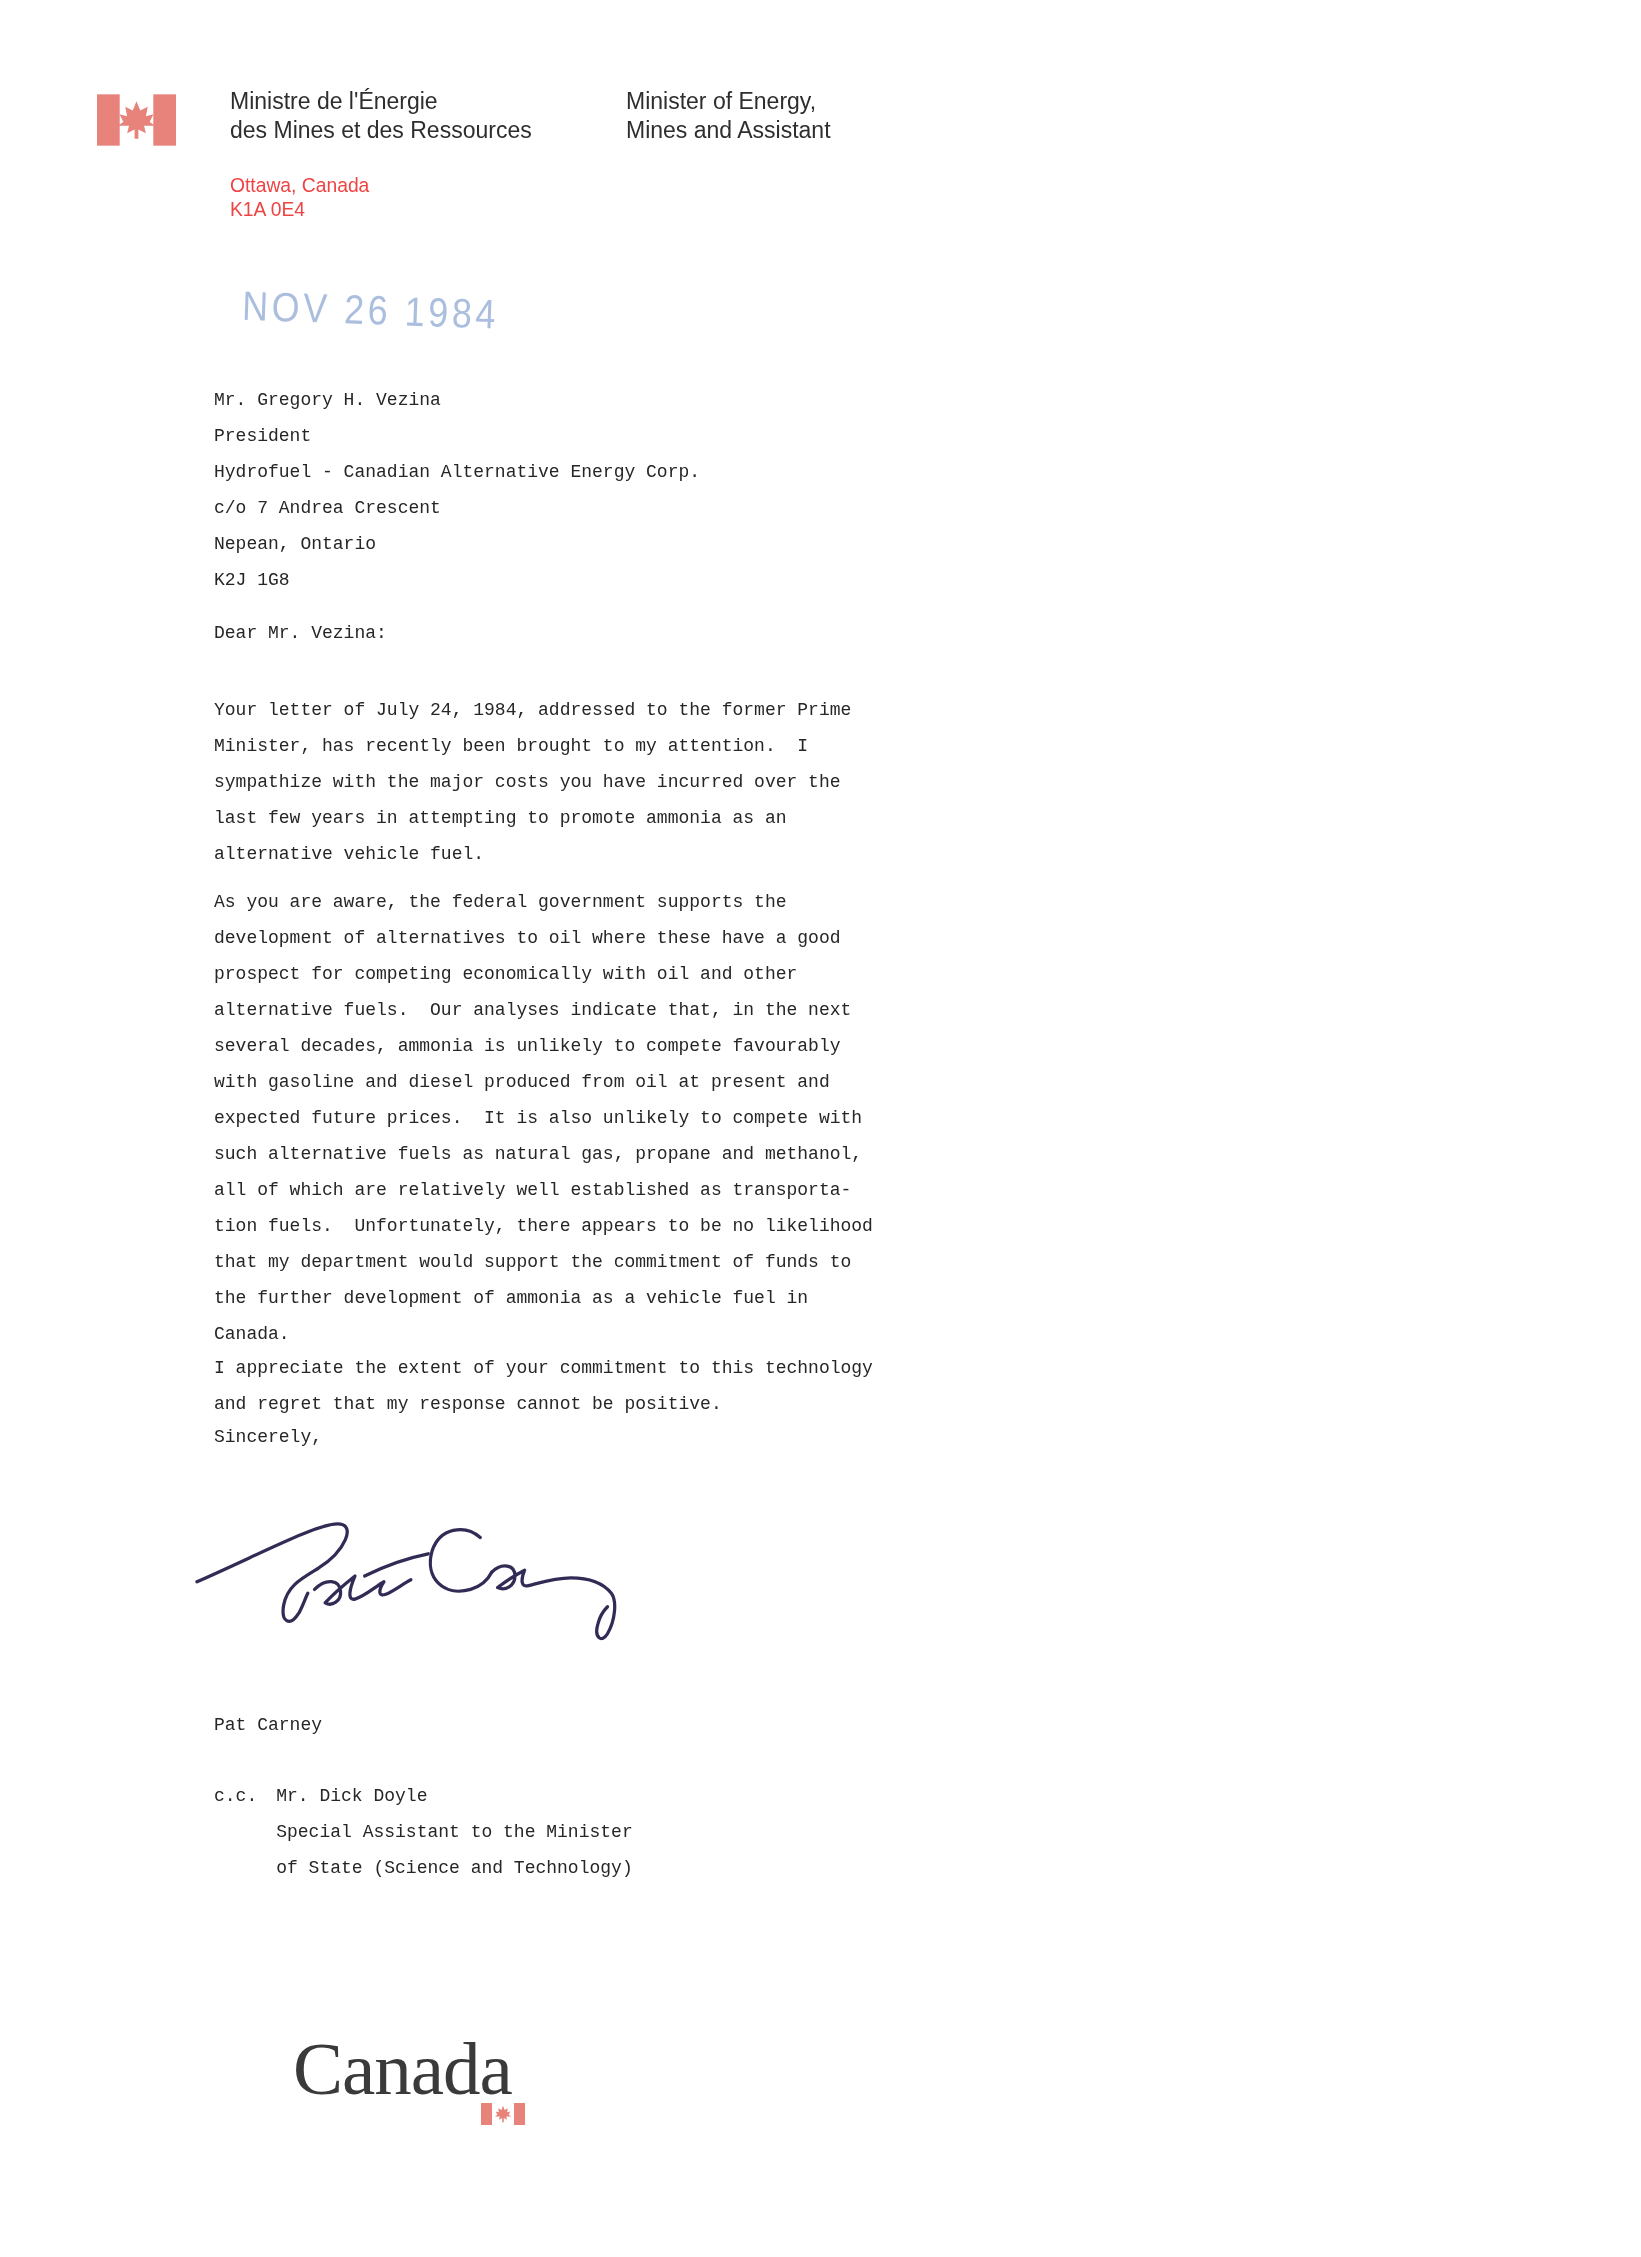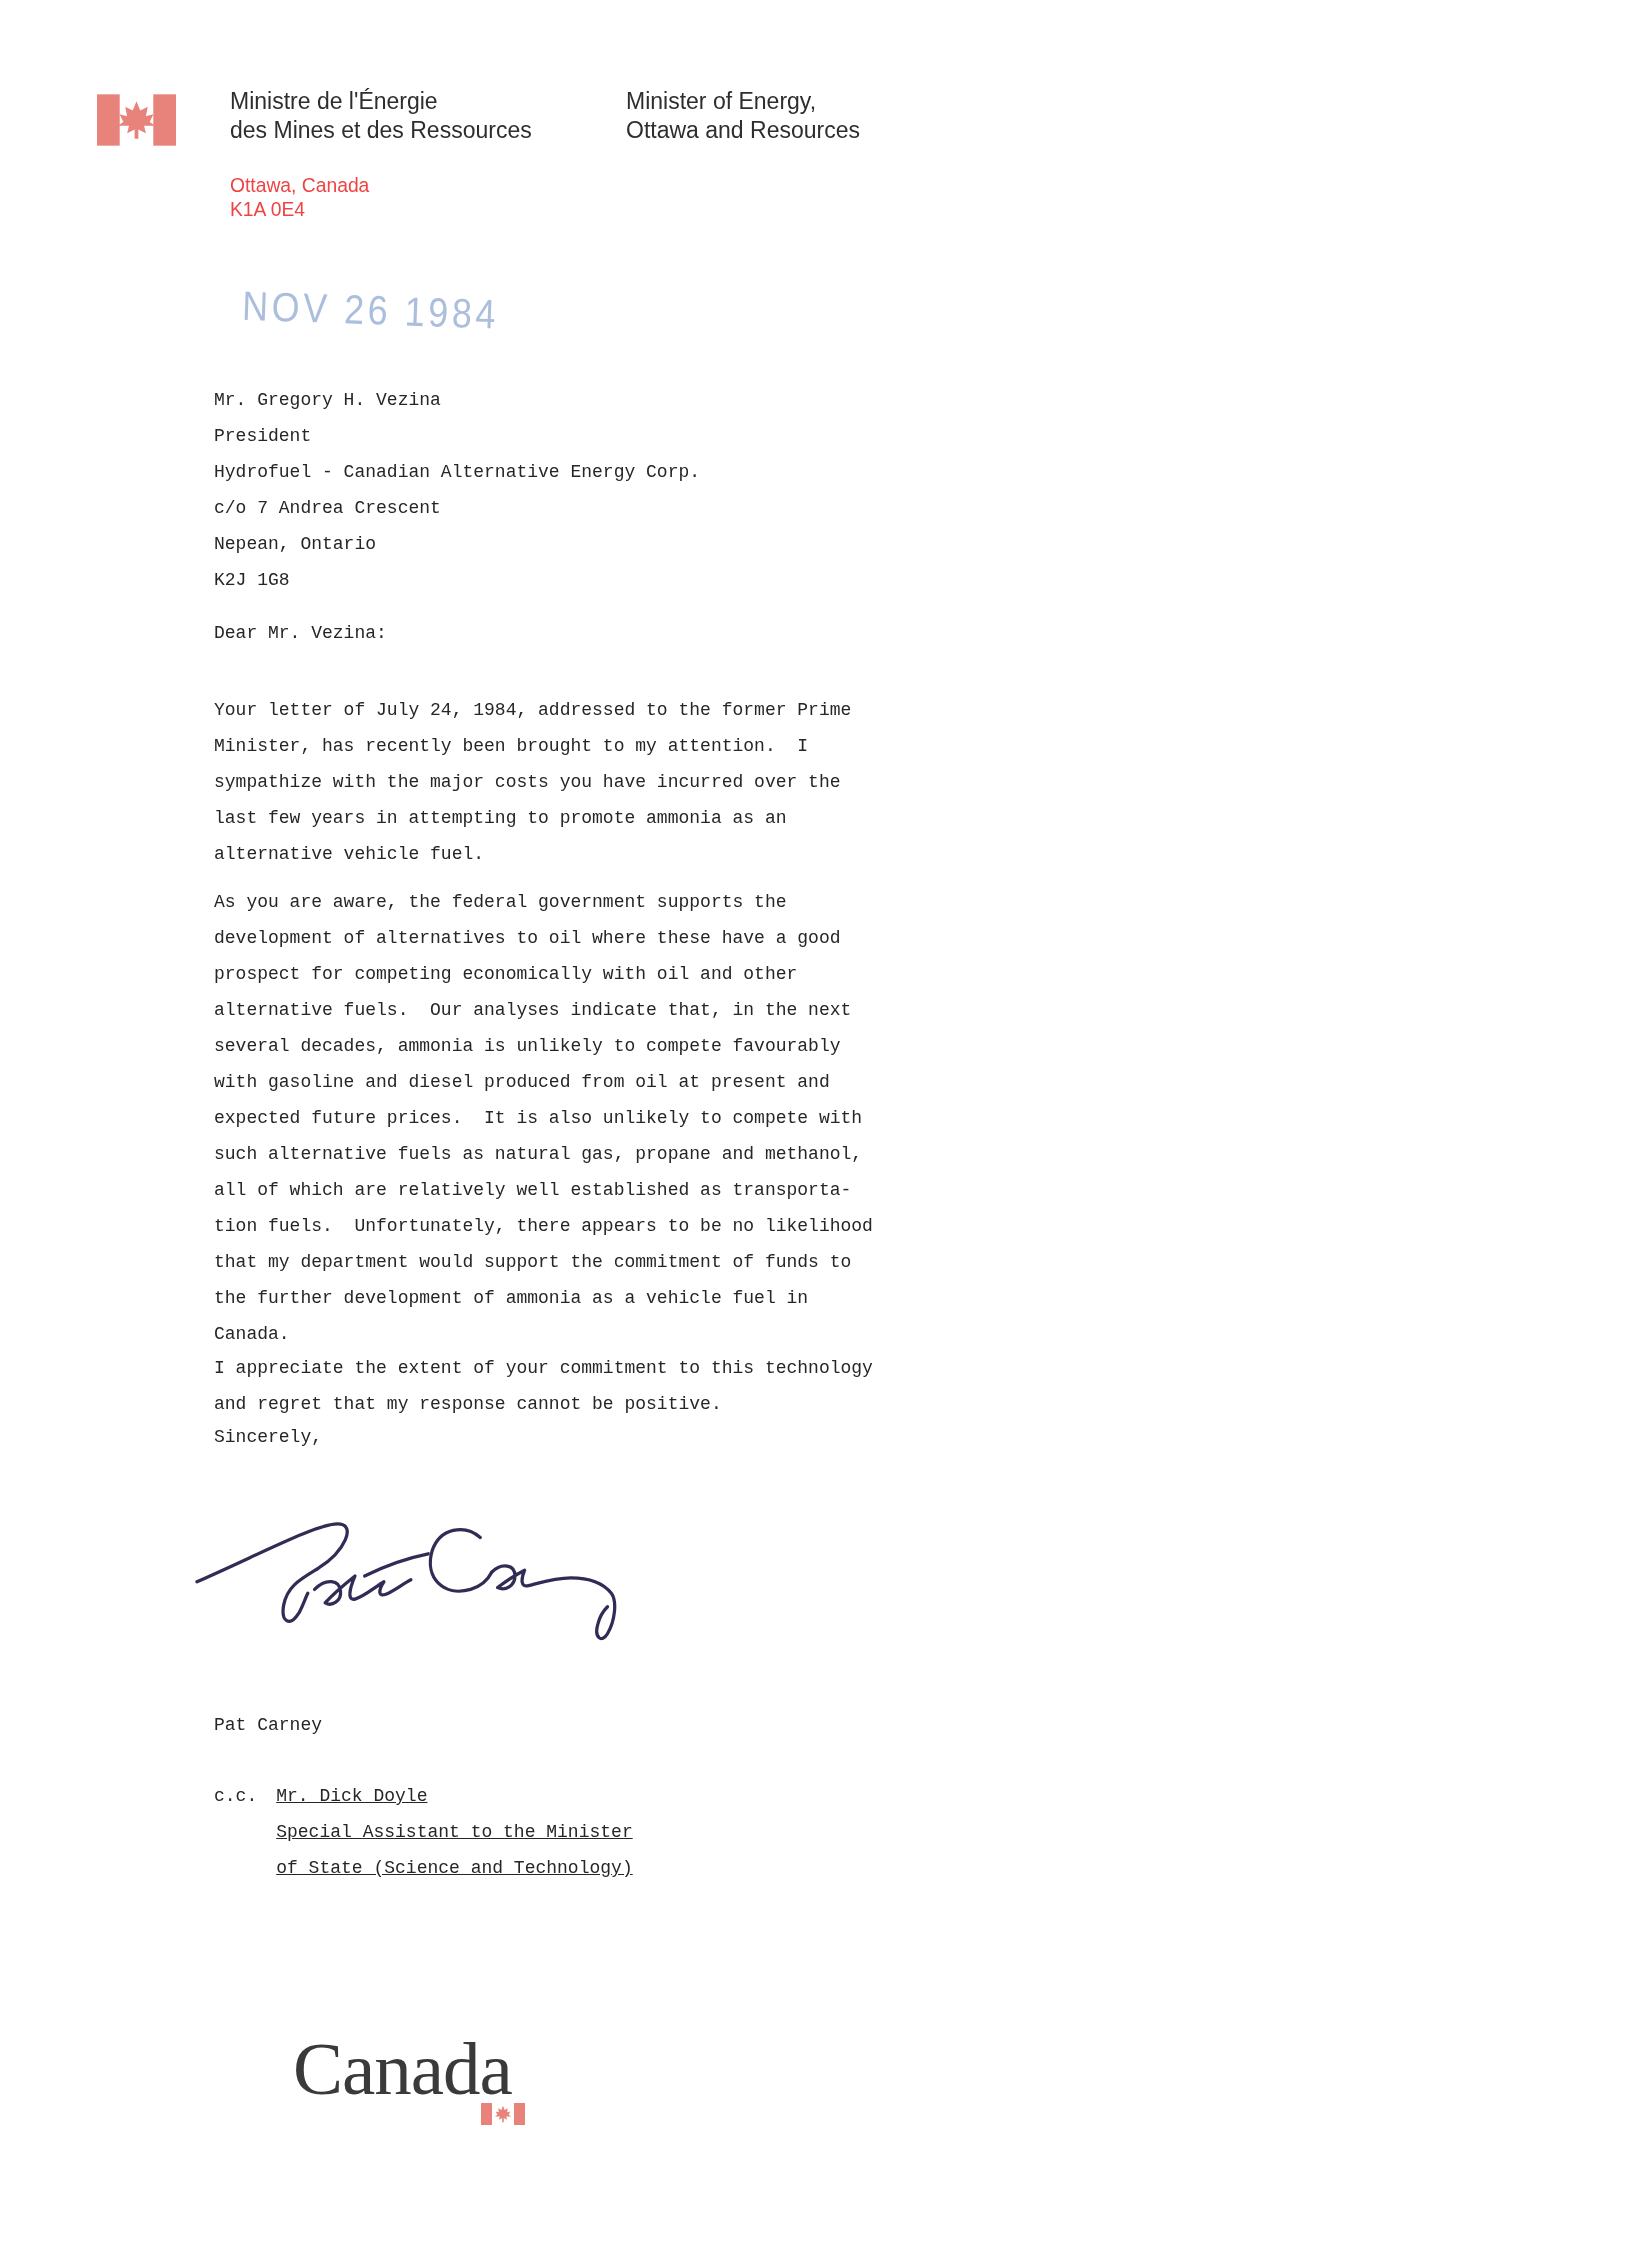--- a/index.html
+++ b/index.html
@@ -119,7 +119,7 @@
   <div class="dept dept-fr">Ministre de l'Énergie
 des Mines et des Ressources</div>
   <div class="dept dept-en">Minister of Energy,
-Ottawa and Resources</div>
+Mines and Assistant</div>
   <div class="office">Ottawa, Canada
 K1A 0E4</div>
 

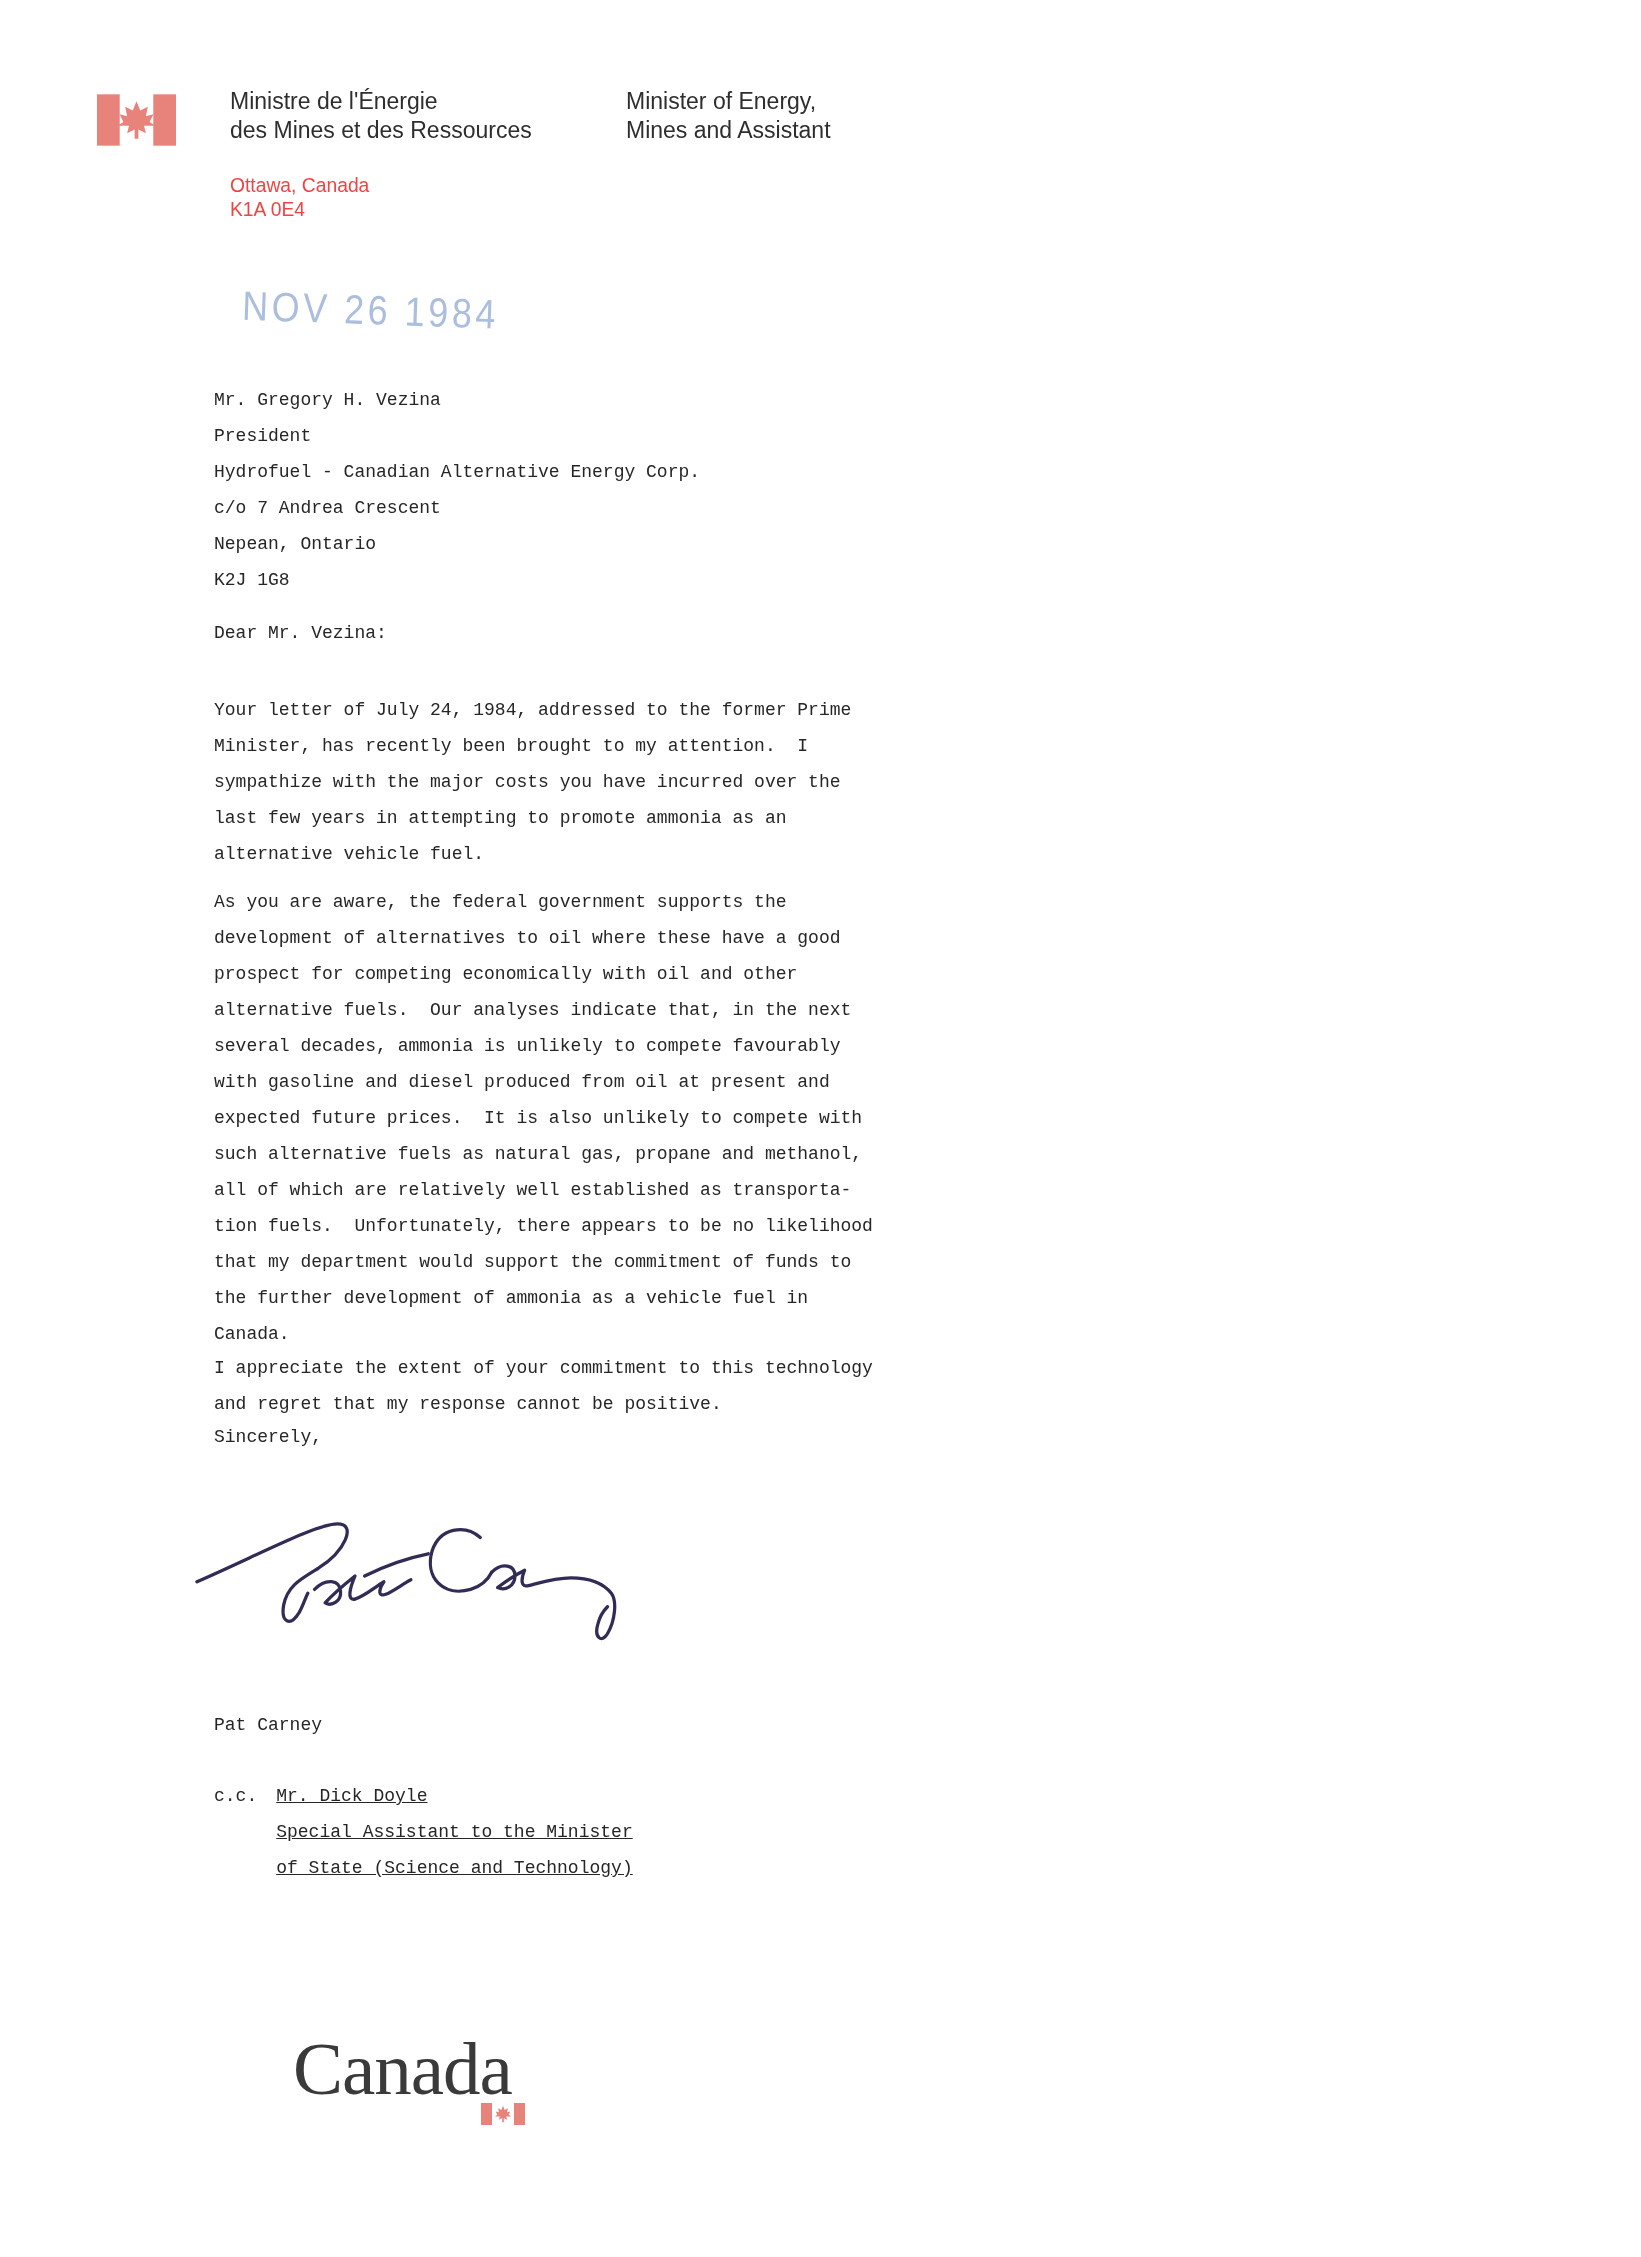--- a/index.html
+++ b/index.html
@@ -78,7 +78,7 @@
     display: flex;
   }
   .cc-label { margin-right: 19px; }
-  .cc-lines { white-space: pre; text-decoration: underline; }
+  .cc-lines { white-space: pre; }
   
   .signature {
     position: absolute;

